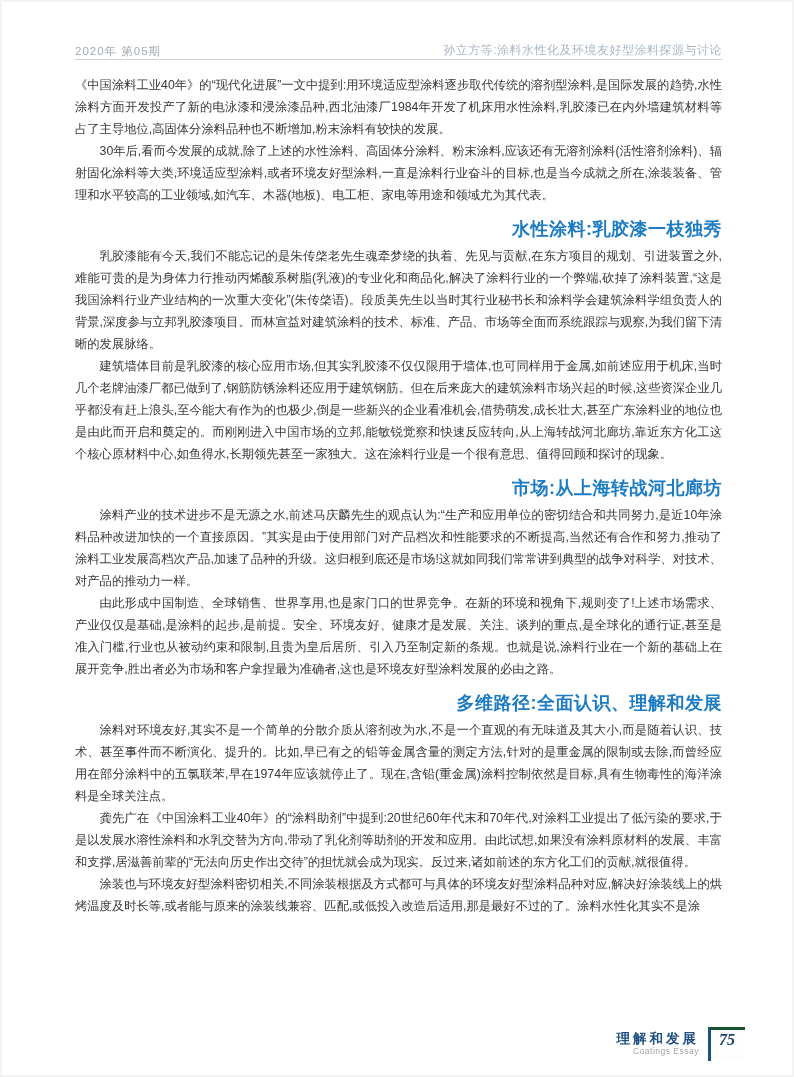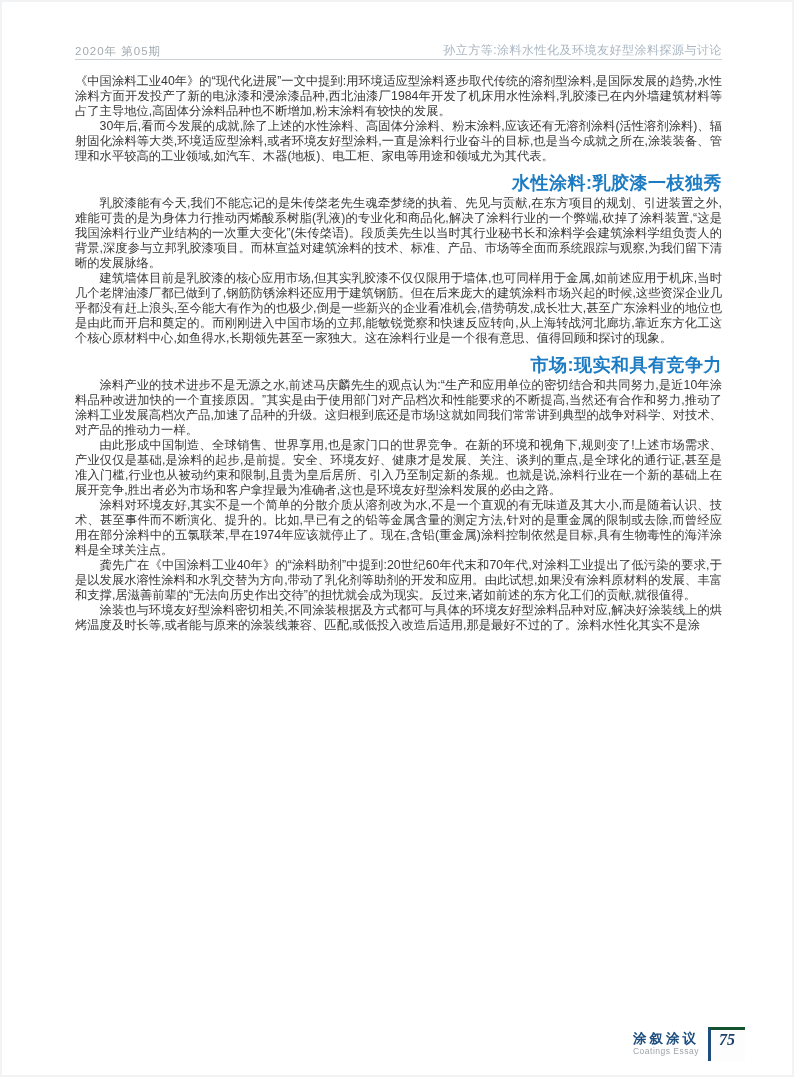--- a/index.html
+++ b/index.html
@@ -26,7 +26,7 @@
     padding-top:14px;
     color:#383838;
     font-size:12.3px;
-    line-height:15px;
+    line-height:22px;
     text-align:justify;
   }
   .content p{

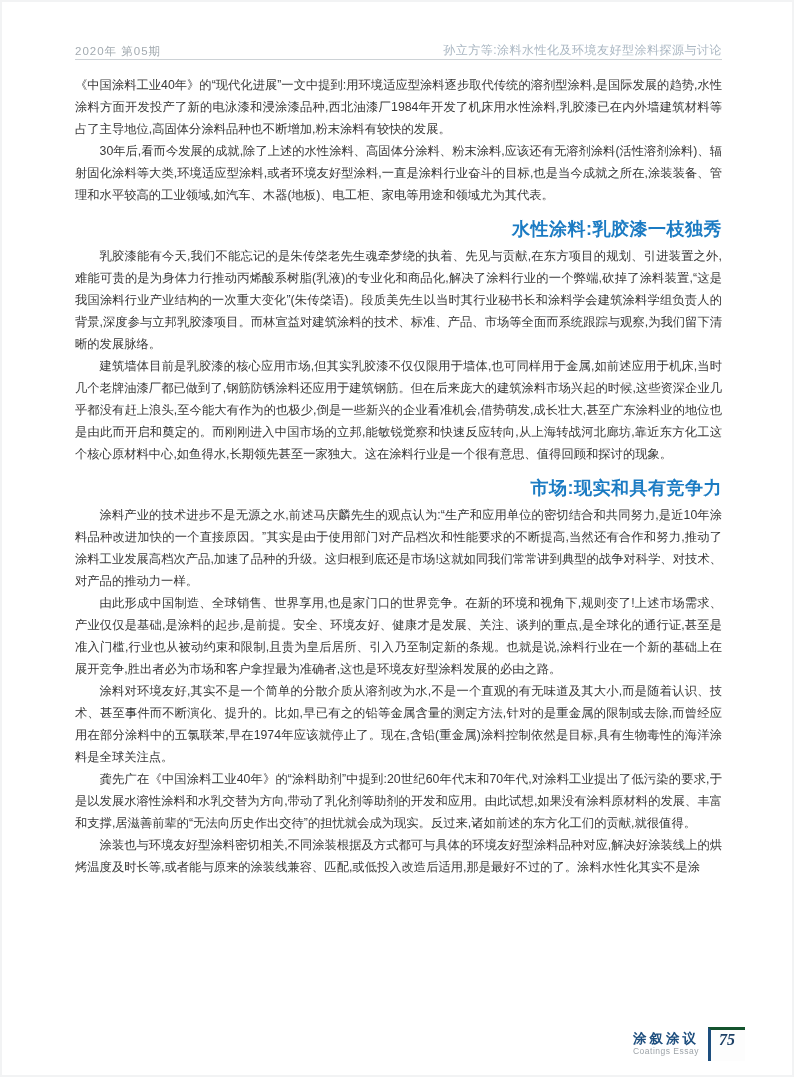--- a/index.html
+++ b/index.html
@@ -99,7 +99,7 @@
   <p>乳胶漆能有今天,我们不能忘记的是朱传棨老先生魂牵梦绕的执着、先见与贡献,在东方项目的规划、引进装置之外,难能可贵的是为身体力行推动丙烯酸系树脂(乳液)的专业化和商品化,解决了涂料行业的一个弊端,砍掉了涂料装置,“这是我国涂料行业产业结构的一次重大变化”(朱传棨语)。段质美先生以当时其行业秘书长和涂料学会建筑涂料学组负责人的背景,深度参与立邦乳胶漆项目。而林宣益对建筑涂料的技术、标准、产品、市场等全面而系统跟踪与观察,为我们留下清晰的发展脉络。</p>
   <p>建筑墙体目前是乳胶漆的核心应用市场,但其实乳胶漆不仅仅限用于墙体,也可同样用于金属,如前述应用于机床,当时几个老牌油漆厂都已做到了,钢筋防锈涂料还应用于建筑钢筋。但在后来庞大的建筑涂料市场兴起的时候,这些资深企业几乎都没有赶上浪头,至今能大有作为的也极少,倒是一些新兴的企业看准机会,借势萌发,成长壮大,甚至广东涂料业的地位也是由此而开启和奠定的。而刚刚进入中国市场的立邦,能敏锐觉察和快速反应转向,从上海转战河北廊坊,靠近东方化工这个核心原材料中心,如鱼得水,长期领先甚至一家独大。这在涂料行业是一个很有意思、值得回顾和探讨的现象。</p>
 
-  <h2 class="section-heading">市场:现实和具有竞争力</h2>
+  <h2 class="section-heading">市场:从上海转战河北廊坊</h2>
   <p>涂料产业的技术进步不是无源之水,前述马庆麟先生的观点认为:“生产和应用单位的密切结合和共同努力,是近10年涂料品种改进加快的一个直接原因。”其实是由于使用部门对产品档次和性能要求的不断提高,当然还有合作和努力,推动了涂料工业发展高档次产品,加速了品种的升级。这归根到底还是市场!这就如同我们常常讲到典型的战争对科学、对技术、对产品的推动力一样。</p>
   <p>由此形成中国制造、全球销售、世界享用,也是家门口的世界竞争。在新的环境和视角下,规则变了!上述市场需求、产业仅仅是基础,是涂料的起步,是前提。安全、环境友好、健康才是发展、关注、谈判的重点,是全球化的通行证,甚至是准入门槛,行业也从被动约束和限制,且贵为皇后居所、引入乃至制定新的条规。也就是说,涂料行业在一个新的基础上在展开竞争,胜出者必为市场和客户拿捏最为准确者,这也是环境友好型涂料发展的必由之路。</p>
 

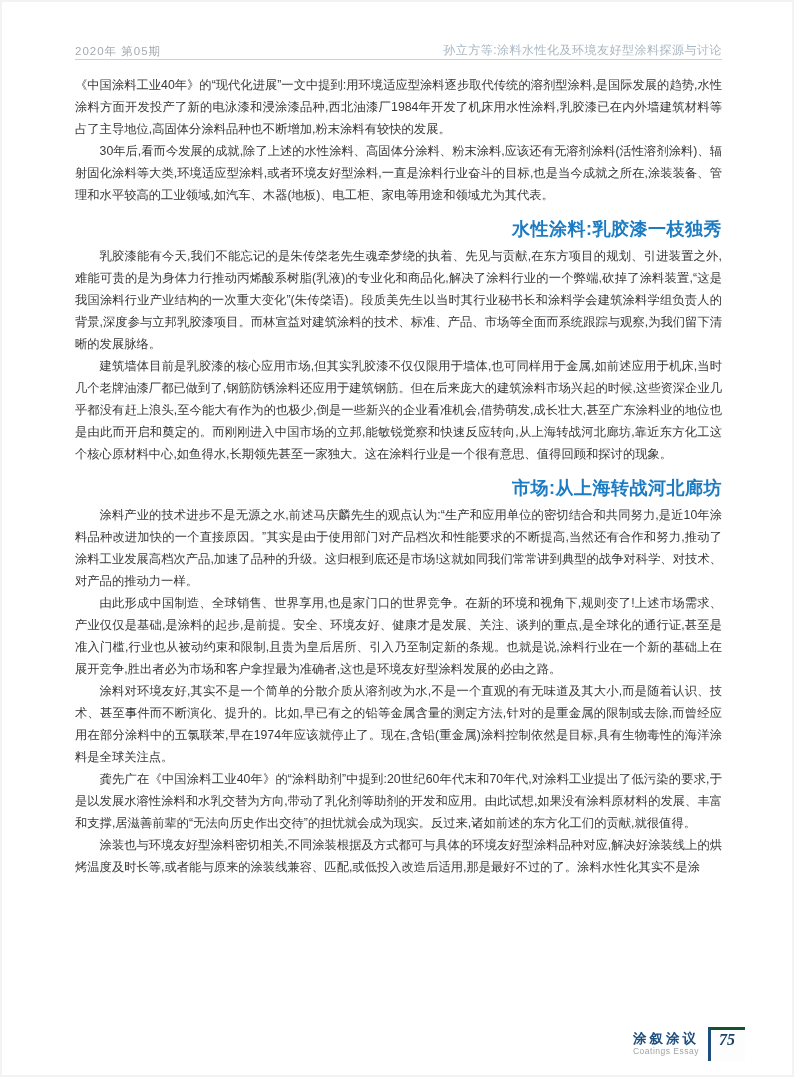--- a/index.html
+++ b/index.html
@@ -103,6 +103,7 @@
   <p>涂料产业的技术进步不是无源之水,前述马庆麟先生的观点认为:“生产和应用单位的密切结合和共同努力,是近10年涂料品种改进加快的一个直接原因。”其实是由于使用部门对产品档次和性能要求的不断提高,当然还有合作和努力,推动了涂料工业发展高档次产品,加速了品种的升级。这归根到底还是市场!这就如同我们常常讲到典型的战争对科学、对技术、对产品的推动力一样。</p>
   <p>由此形成中国制造、全球销售、世界享用,也是家门口的世界竞争。在新的环境和视角下,规则变了!上述市场需求、产业仅仅是基础,是涂料的起步,是前提。安全、环境友好、健康才是发展、关注、谈判的重点,是全球化的通行证,甚至是准入门槛,行业也从被动约束和限制,且贵为皇后居所、引入乃至制定新的条规。也就是说,涂料行业在一个新的基础上在展开竞争,胜出者必为市场和客户拿捏最为准确者,这也是环境友好型涂料发展的必由之路。</p>
 
+  <h2 class="section-heading">多维路径:全面认识、理解和发展</h2>
   <p>涂料对环境友好,其实不是一个简单的分散介质从溶剂改为水,不是一个直观的有无味道及其大小,而是随着认识、技术、甚至事件而不断演化、提升的。比如,早已有之的铅等金属含量的测定方法,针对的是重金属的限制或去除,而曾经应用在部分涂料中的五氯联苯,早在1974年应该就停止了。现在,含铅(重金属)涂料控制依然是目标,具有生物毒性的海洋涂料是全球关注点。</p>
   <p>龚先广在《中国涂料工业40年》的“涂料助剂”中提到:20世纪60年代末和70年代,对涂料工业提出了低污染的要求,于是以发展水溶性涂料和水乳交替为方向,带动了乳化剂等助剂的开发和应用。由此试想,如果没有涂料原材料的发展、丰富和支撑,居滋善前辈的“无法向历史作出交待”的担忧就会成为现实。反过来,诸如前述的东方化工们的贡献,就很值得。</p>
   <p>涂装也与环境友好型涂料密切相关,不同涂装根据及方式都可与具体的环境友好型涂料品种对应,解决好涂装线上的烘烤温度及时长等,或者能与原来的涂装线兼容、匹配,或低投入改造后适用,那是最好不过的了。涂料水性化其实不是涂</p>

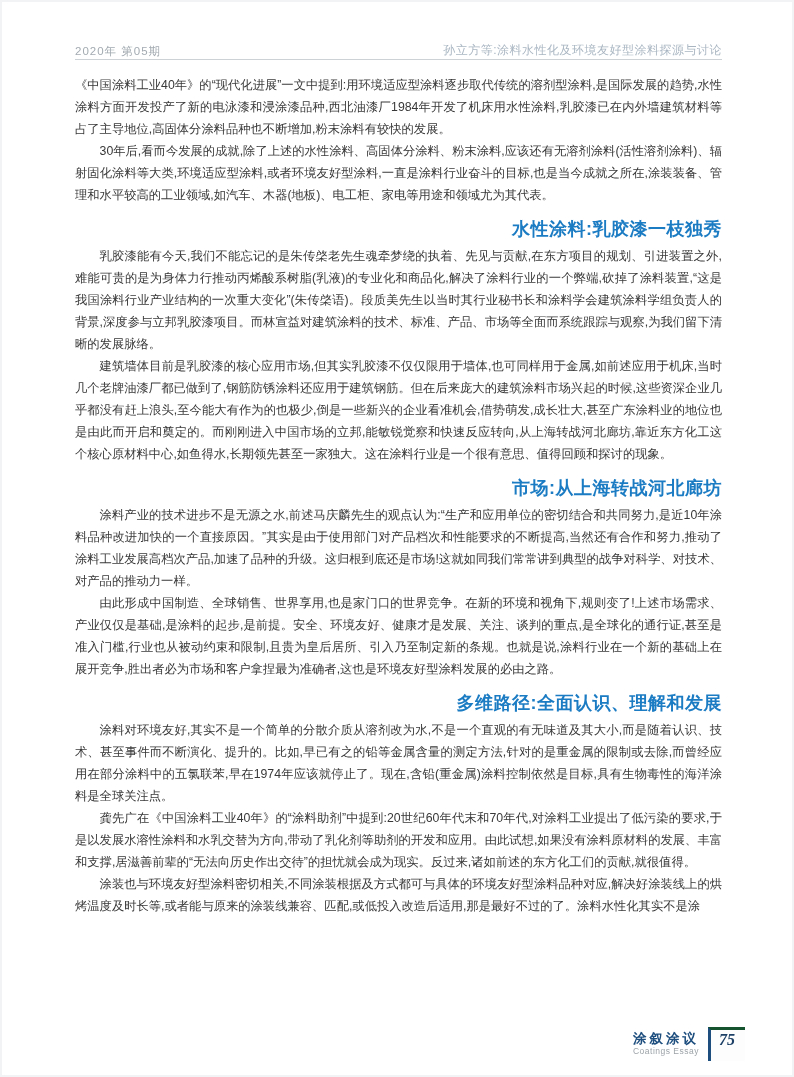--- a/index.html
+++ b/index.html
@@ -111,7 +111,7 @@
 
 <footer class="page-footer">
   <div class="column-name">
-    <span class="column-cn">涂叙涂议</span>
+    <span class="column-cn">理解和发展</span>
     <span class="column-en">Coatings Essay</span>
   </div>
   <div class="page-number-badge">

